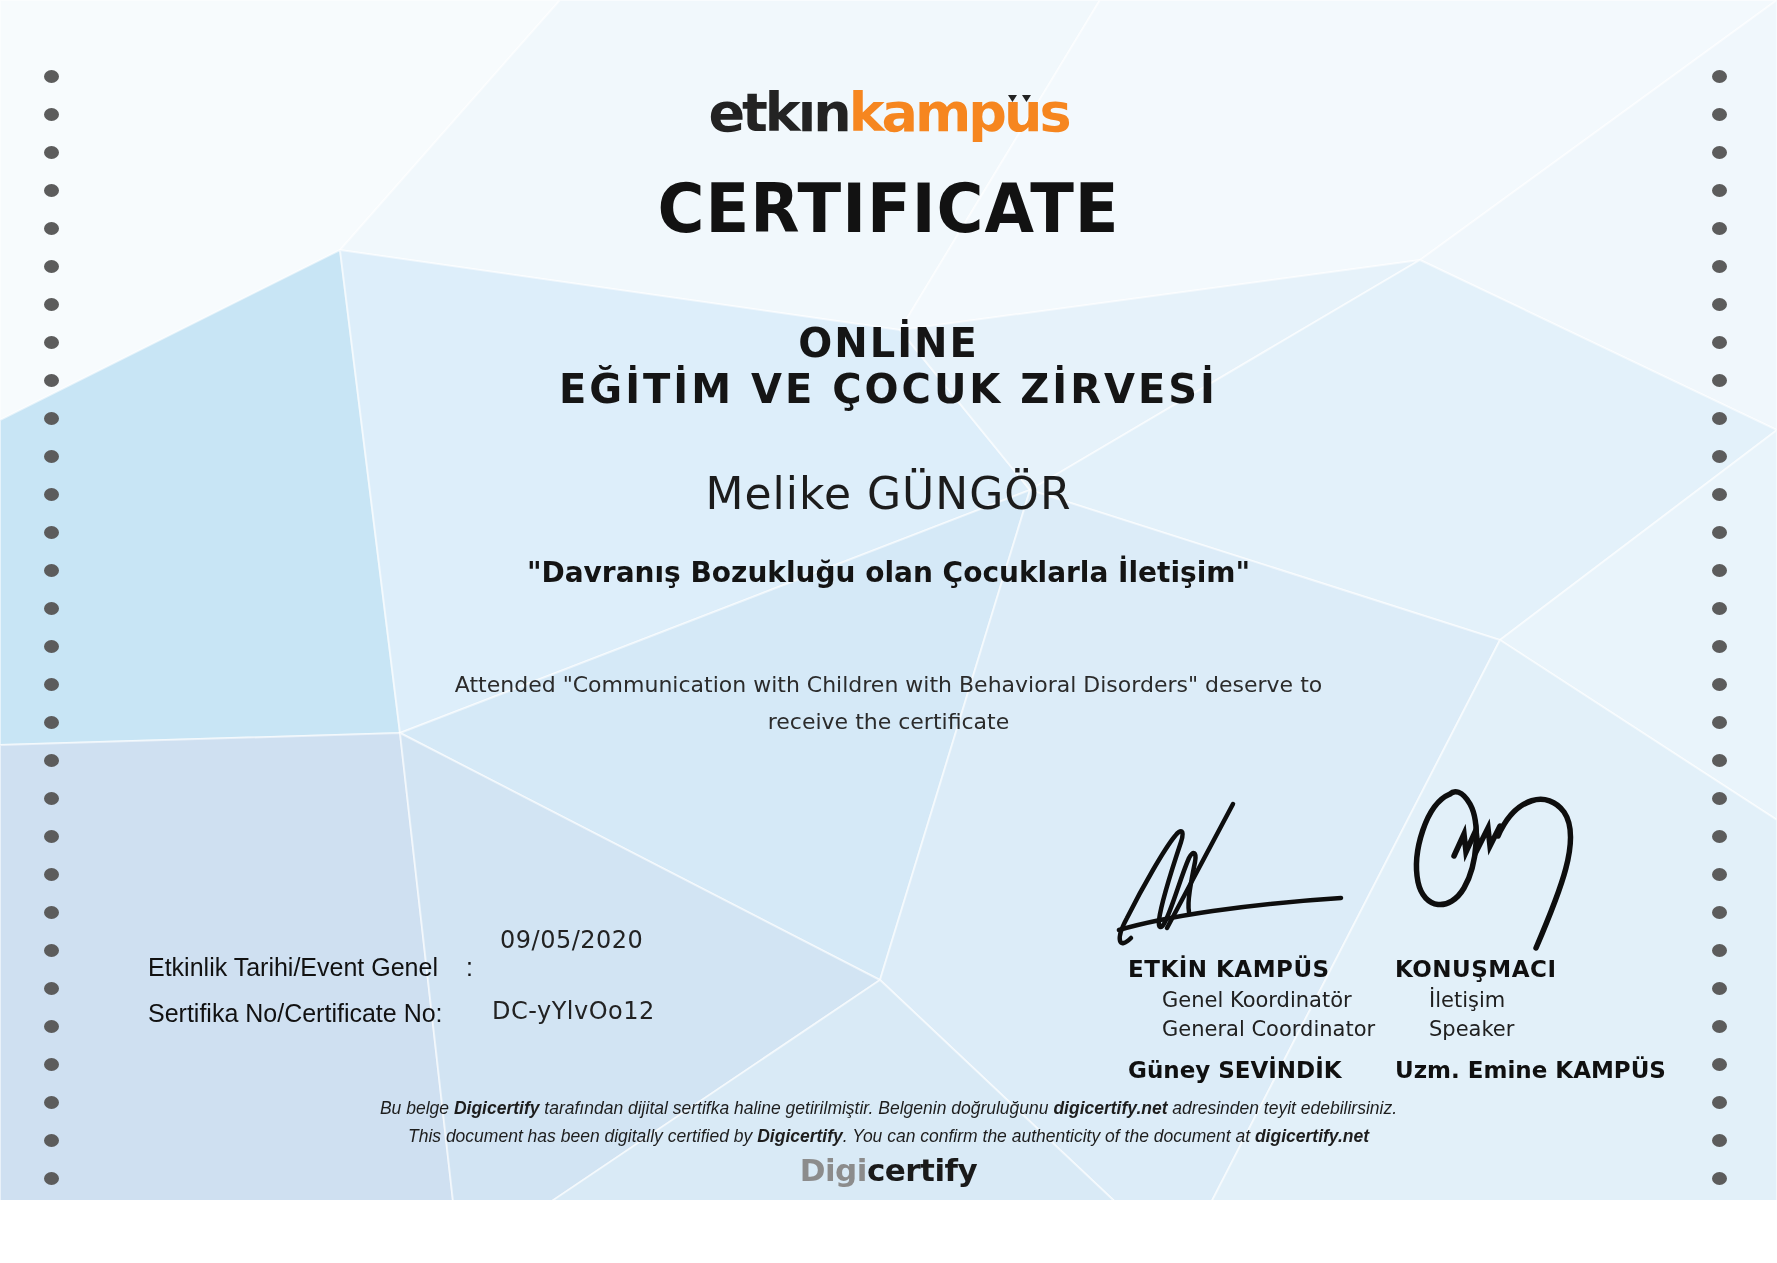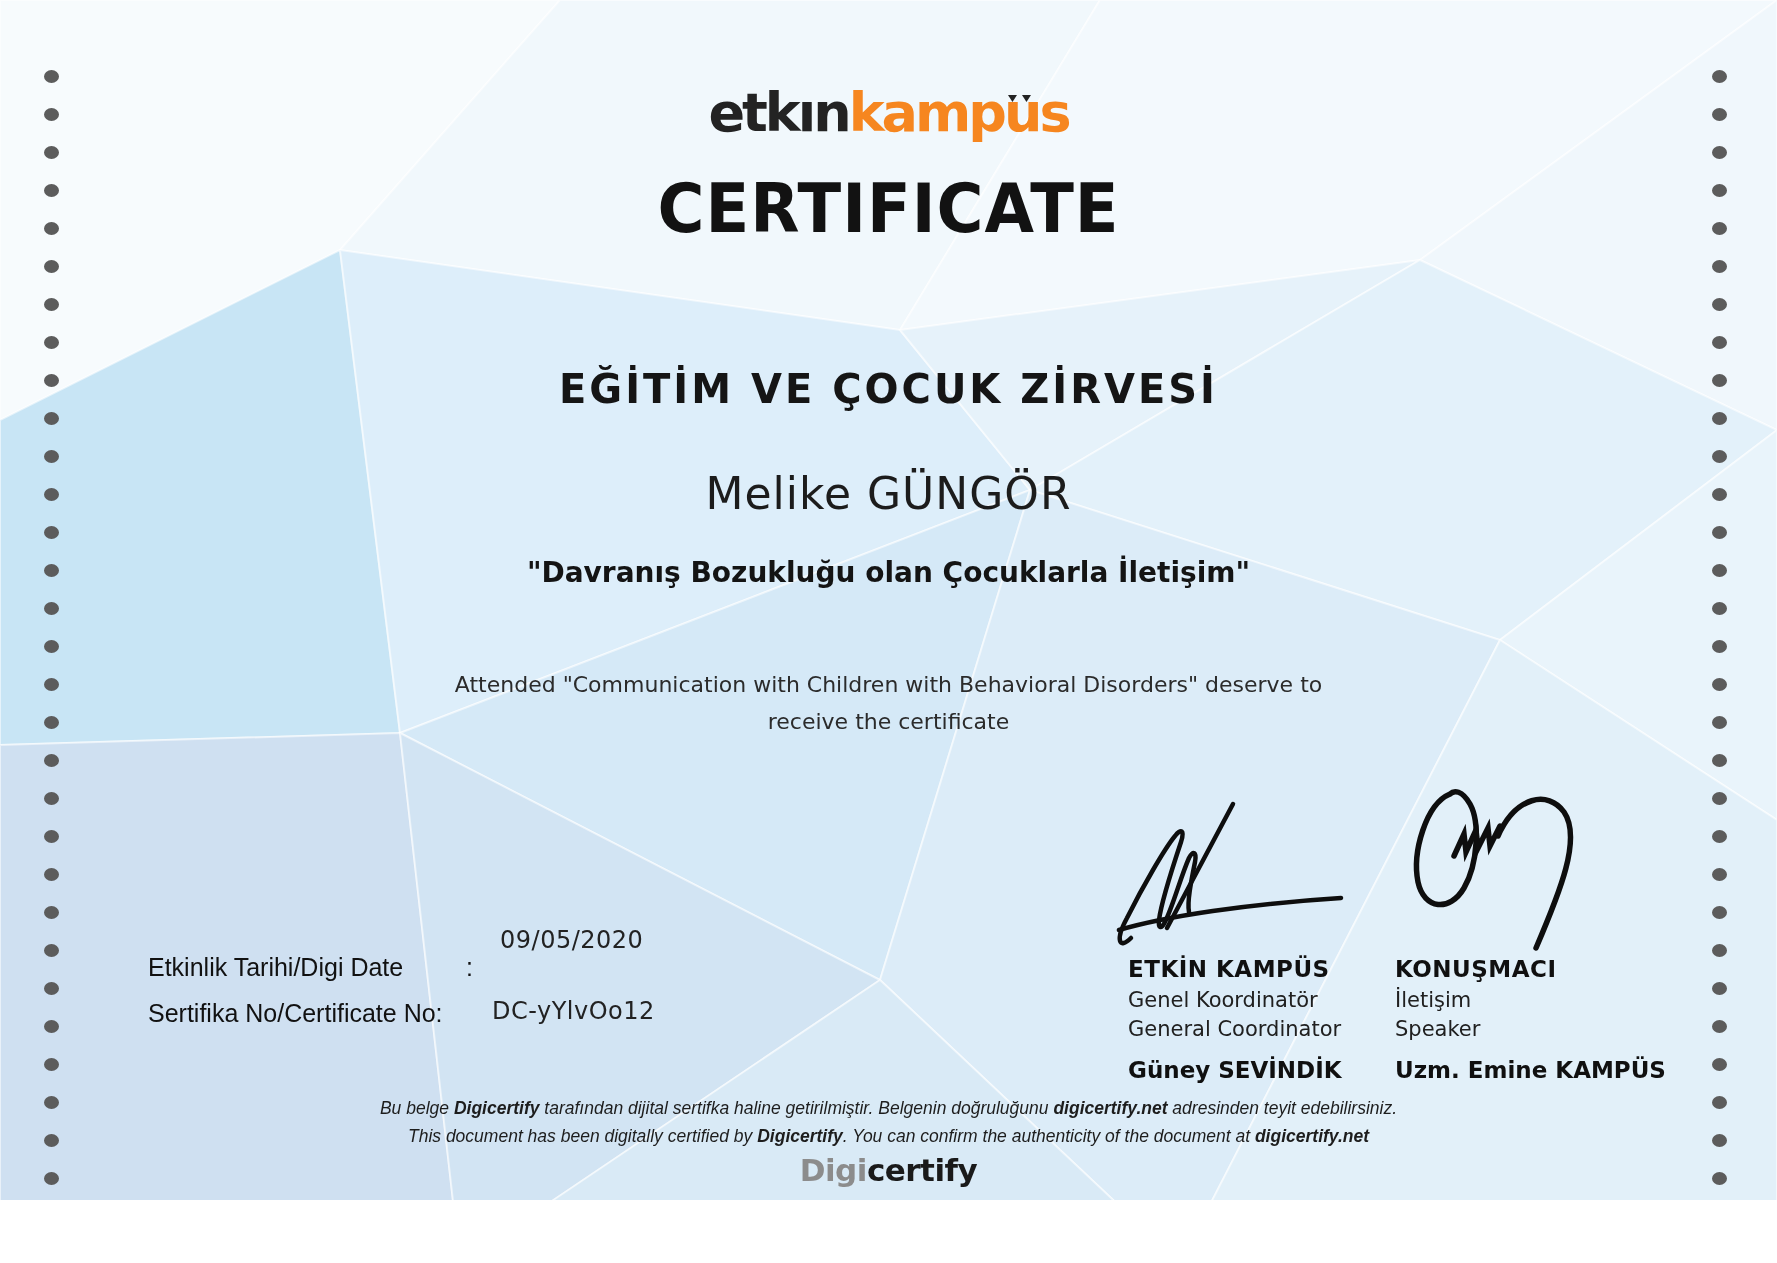--- a/index.html
+++ b/index.html
@@ -174,6 +174,7 @@
   </div>
 
   <div class="abs center title">CERTIFICATE</div>
+  <div class="abs center event1">ONLİNE</div>
   <div class="abs center recipient">Melike GÜNGÖR</div>
   <div class="abs center event2">EĞİTİM VE ÇOCUK ZİRVESİ</div>
   <div class="abs center session">"Davranış Bozukluğu olan Çocuklarla İletişim"</div>

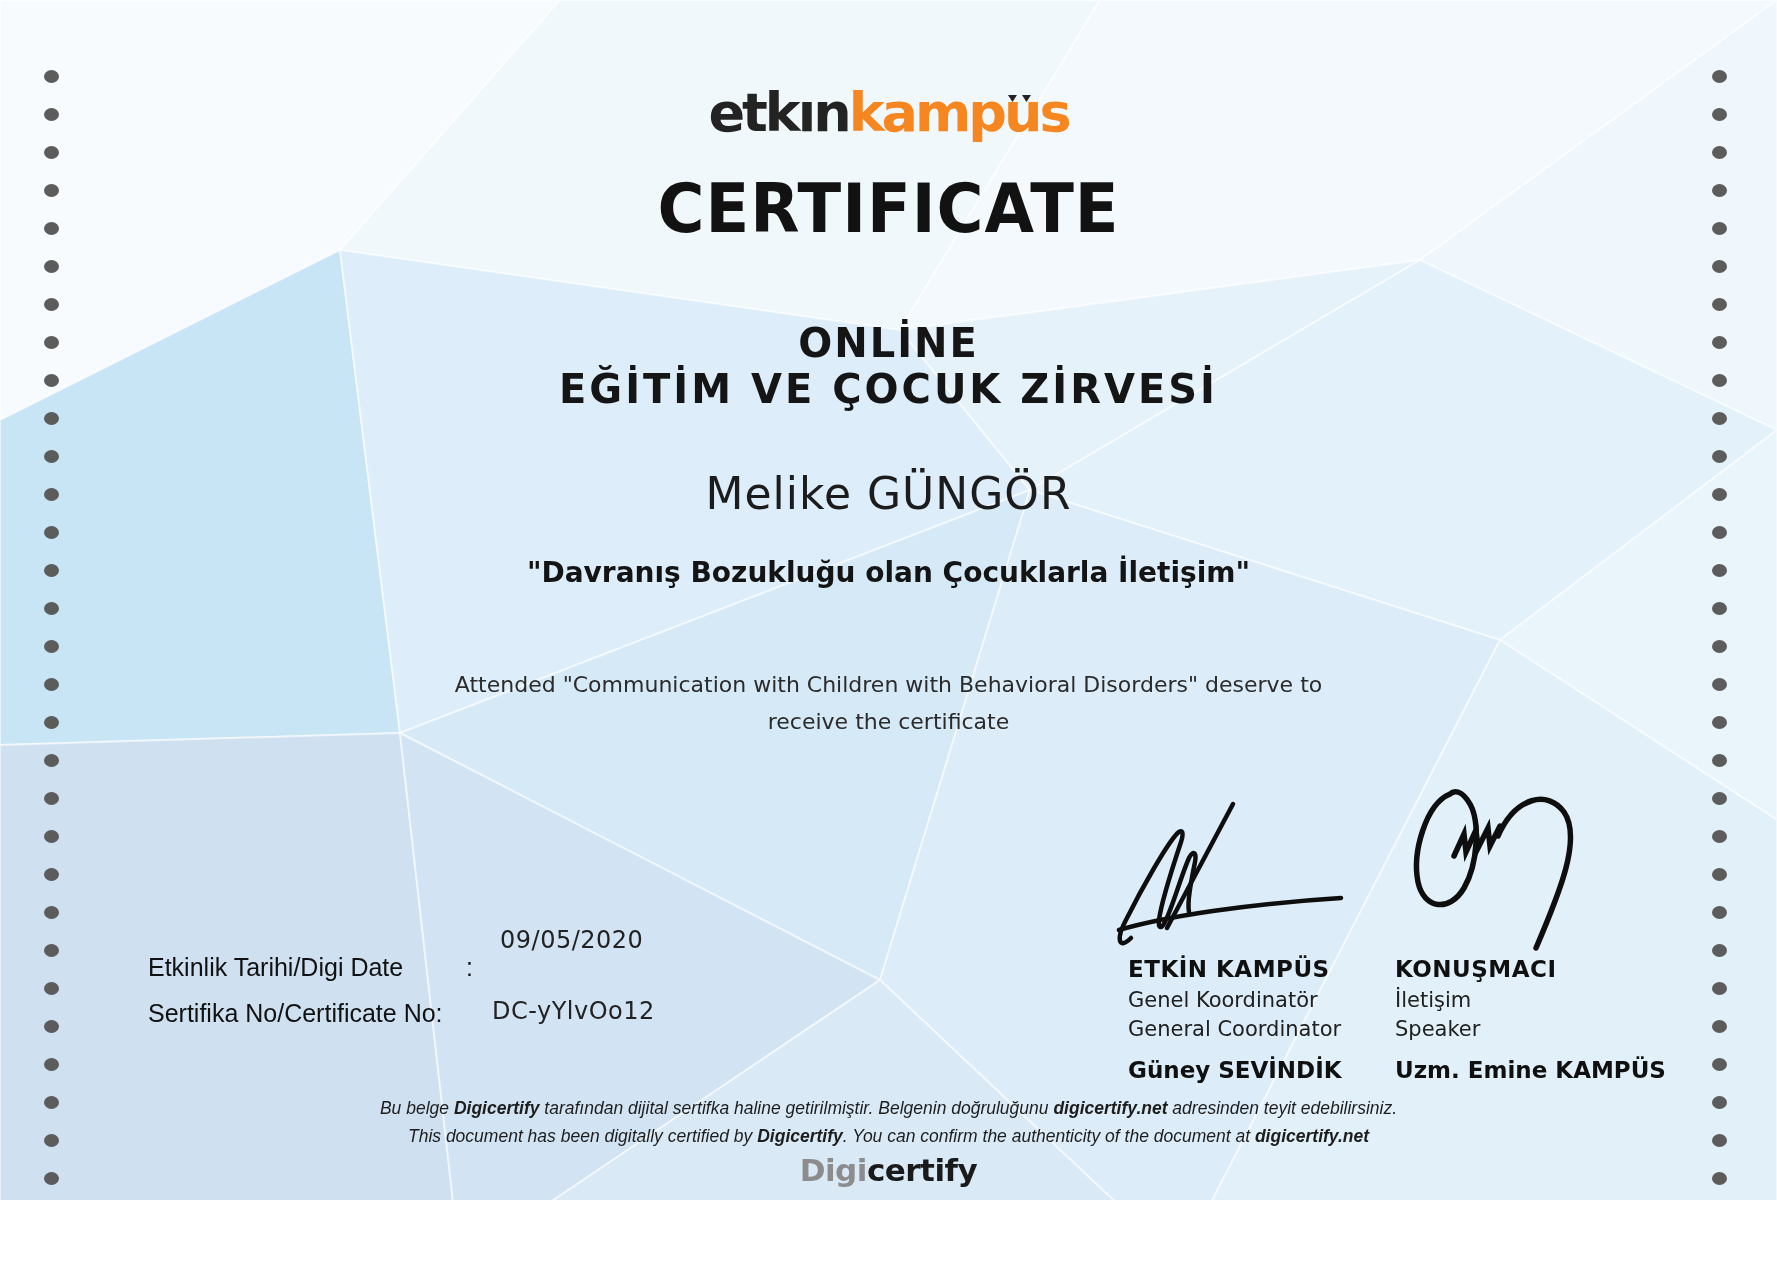--- a/index.html
+++ b/index.html
@@ -181,7 +181,7 @@
   <div class="abs center statement-en1">Attended "Communication with Children with Behavioral Disorders" deserve to</div>
   <div class="abs center statement-en2">receive the certificate</div>
 
-  <div id="date-label" class="abs meta-label">Etkinlik Tarihi/Digi Date</div>
+  <div id="date-label" class="abs meta-label">Etkinlik Tarihi/Event Genel</div>
   <div id="date-sep" class="abs">:</div>
   <div id="date-value" class="abs meta-value">09/05/2020</div>
   <div id="certno-label" class="abs meta-label">Sertifika No/Certificate No:</div>

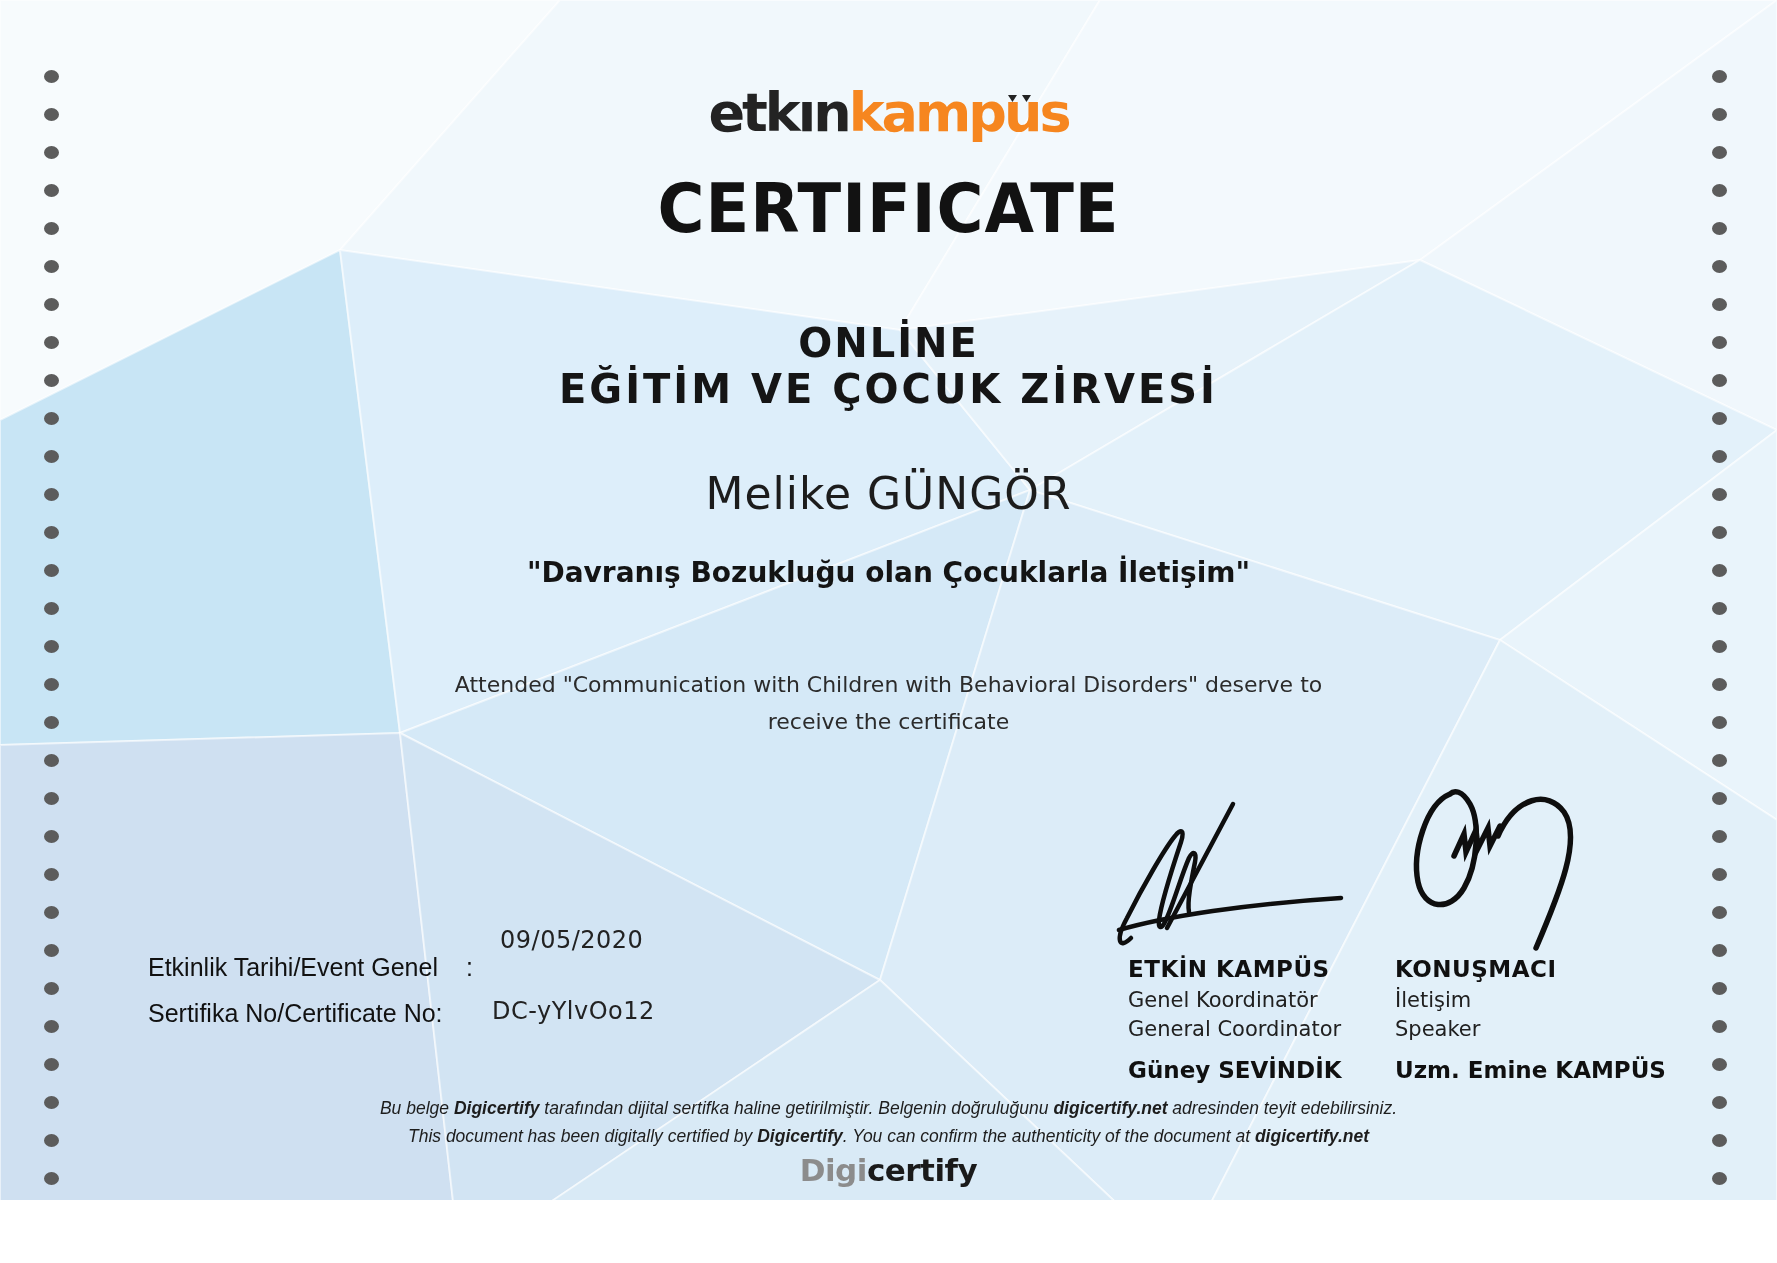--- a/index.html
+++ b/index.html
@@ -53,7 +53,7 @@
   
   .sigblock{z-index:2;line-height:1.25;}
   .sigblock .org{font-weight:bold;font-size:23px;color:#101010;letter-spacing:0.5px;}
-  .sigblock .role{font-size:21px;color:#202020;margin-top:3px;}
+  .sigblock .role{font-size:21px;color:#202020;margin-top:3px;margin-left:34px;}
   .sigblock .name{font-weight:bold;font-size:23px;color:#101010;margin-top:14px;}
   #sigblock-1{left:1128px;top:955px;}
   #sigblock-2{left:1395px;top:955px;}

